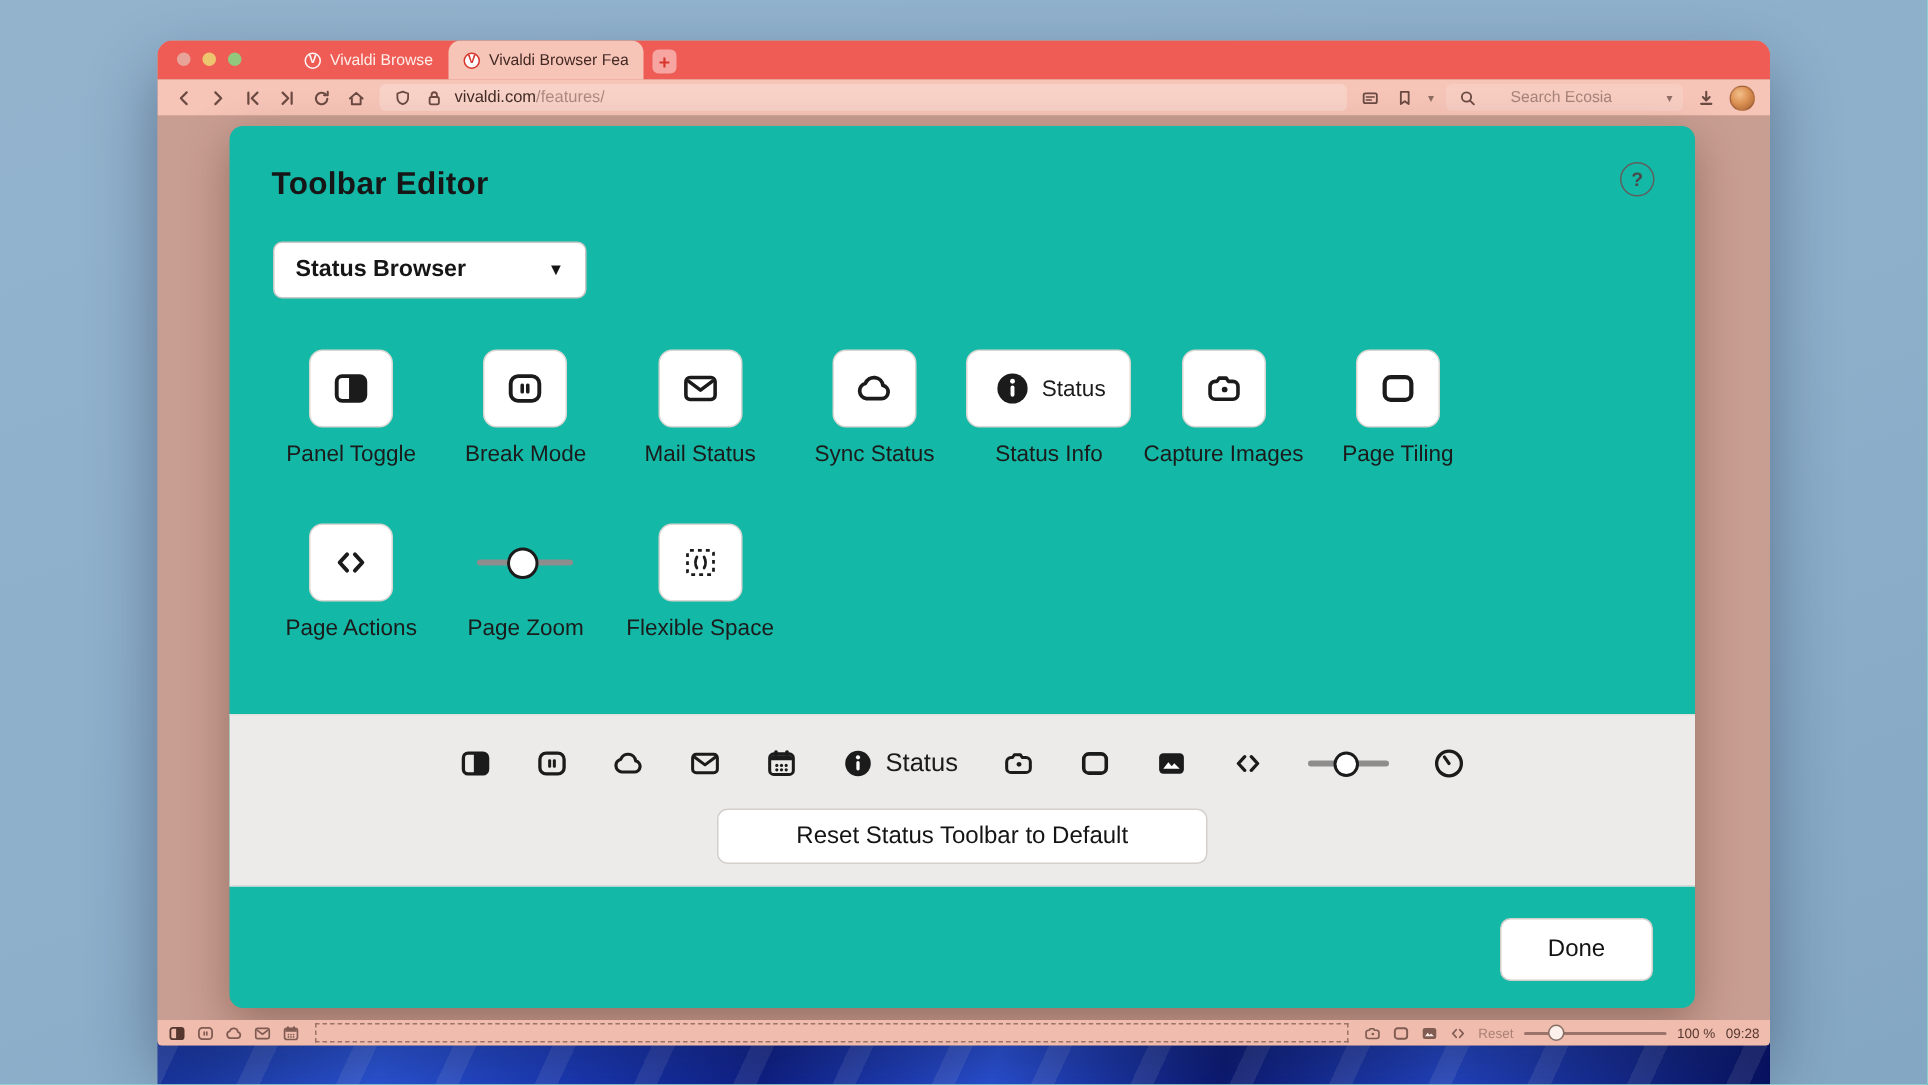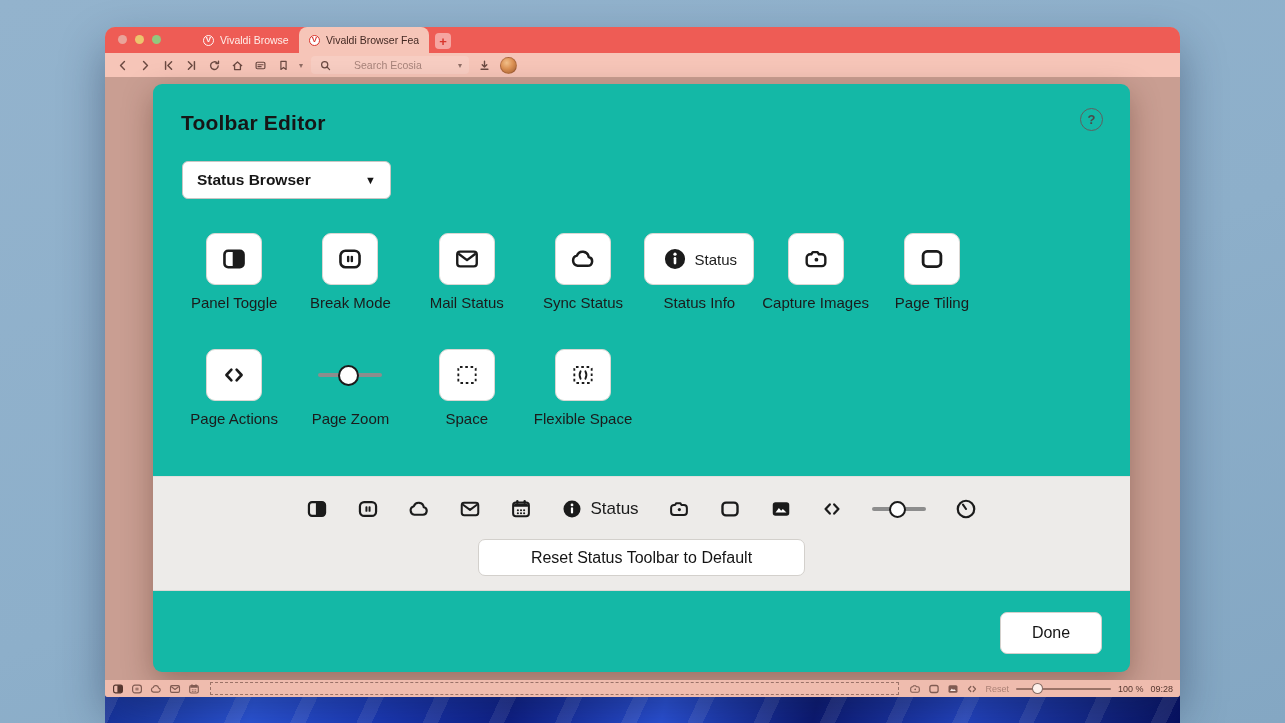--- a/index.html
+++ b/index.html
@@ -276,6 +276,19 @@
             <use href="#b-home"></use>
           </svg>
         </span>
+      <div class="urlfield">
+        <span class="abtn">
+            <svg>
+              <use href="#b-shield"></use>
+            </svg>
+          </span>
+        <span class="abtn">
+            <svg>
+              <use href="#b-lock"></use>
+            </svg>
+          </span>
+        <span class="urltext"><span class="host">vivaldi.com</span><span class="path">/features/</span></span>
+      </div>
       <span class="abtn">
           <svg>
             <use href="#b-rlist"></use>

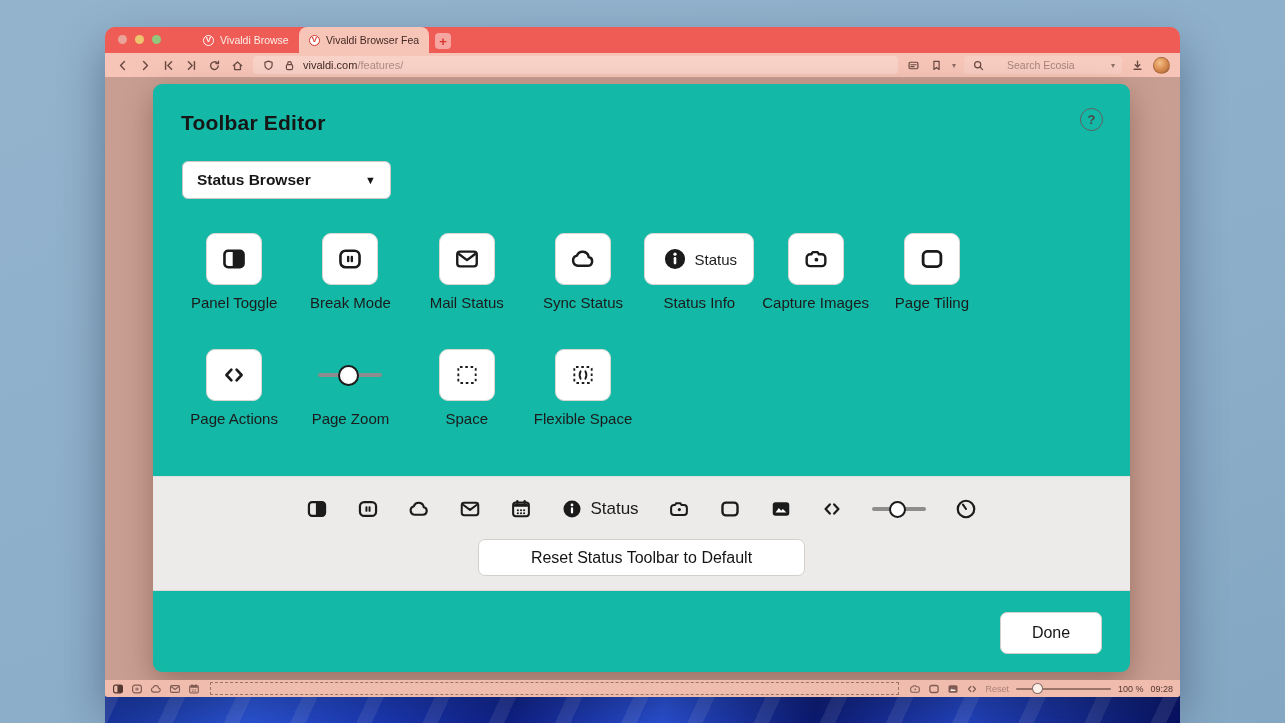--- a/index.html
+++ b/index.html
@@ -409,14 +409,6 @@
         <div class="gcell">
           <div class="card">
               <svg class="ic">
-                <use href="#i-space"></use>
-              </svg>
-            </div>
-          <div class="glabel">Space</div>
-        </div>
-        <div class="gcell">
-          <div class="card">
-              <svg class="ic">
                 <use href="#i-flex"></use>
               </svg>
             </div>

